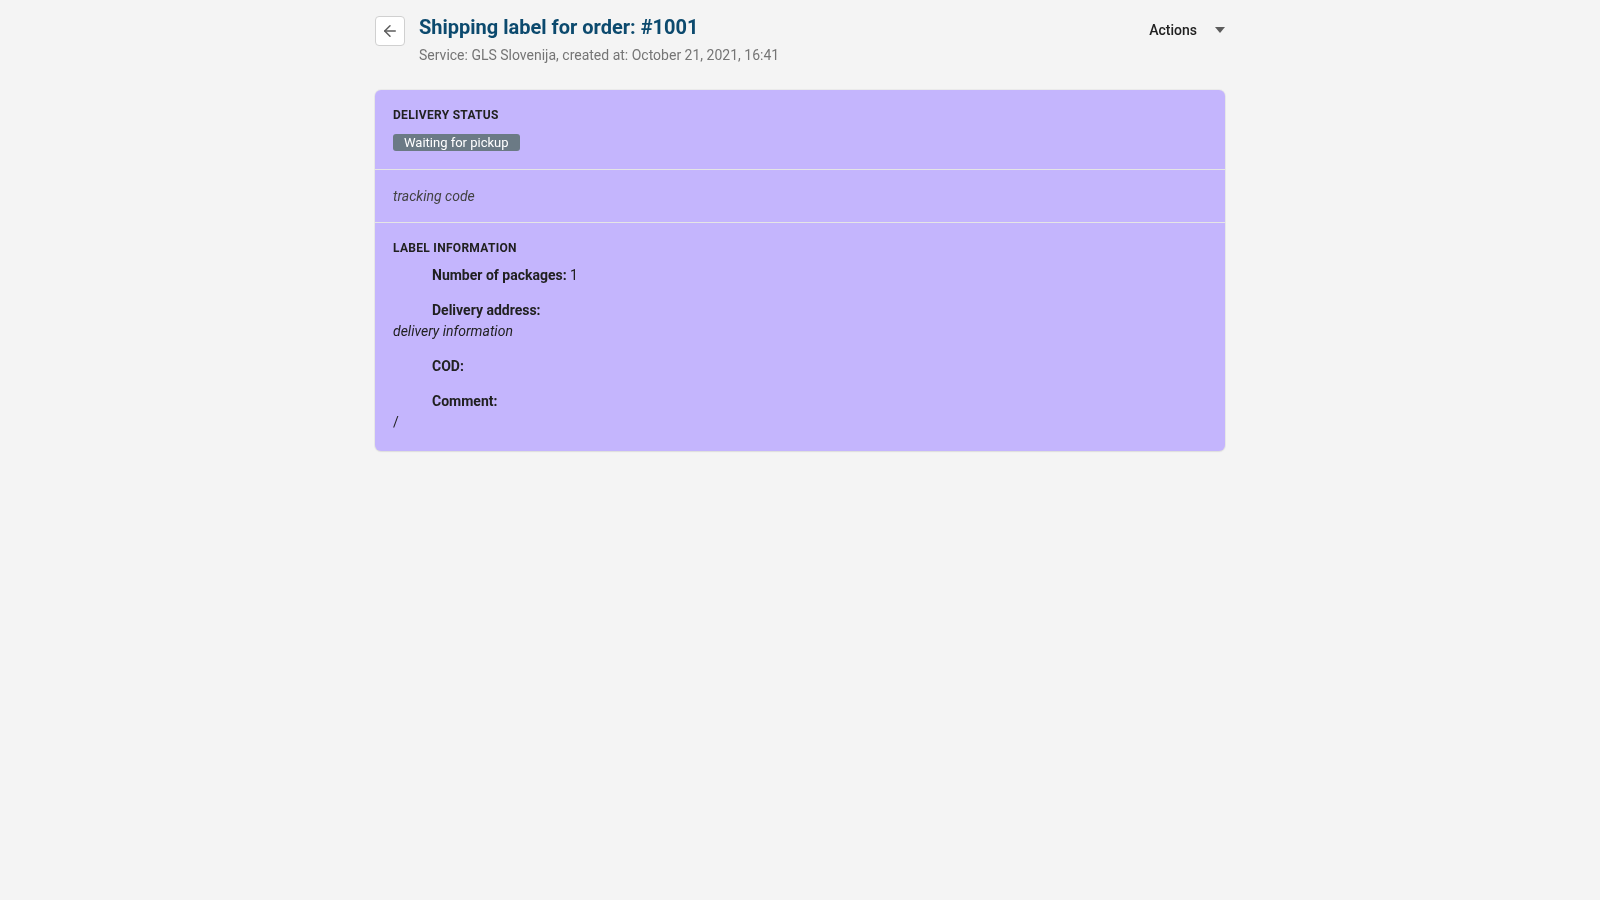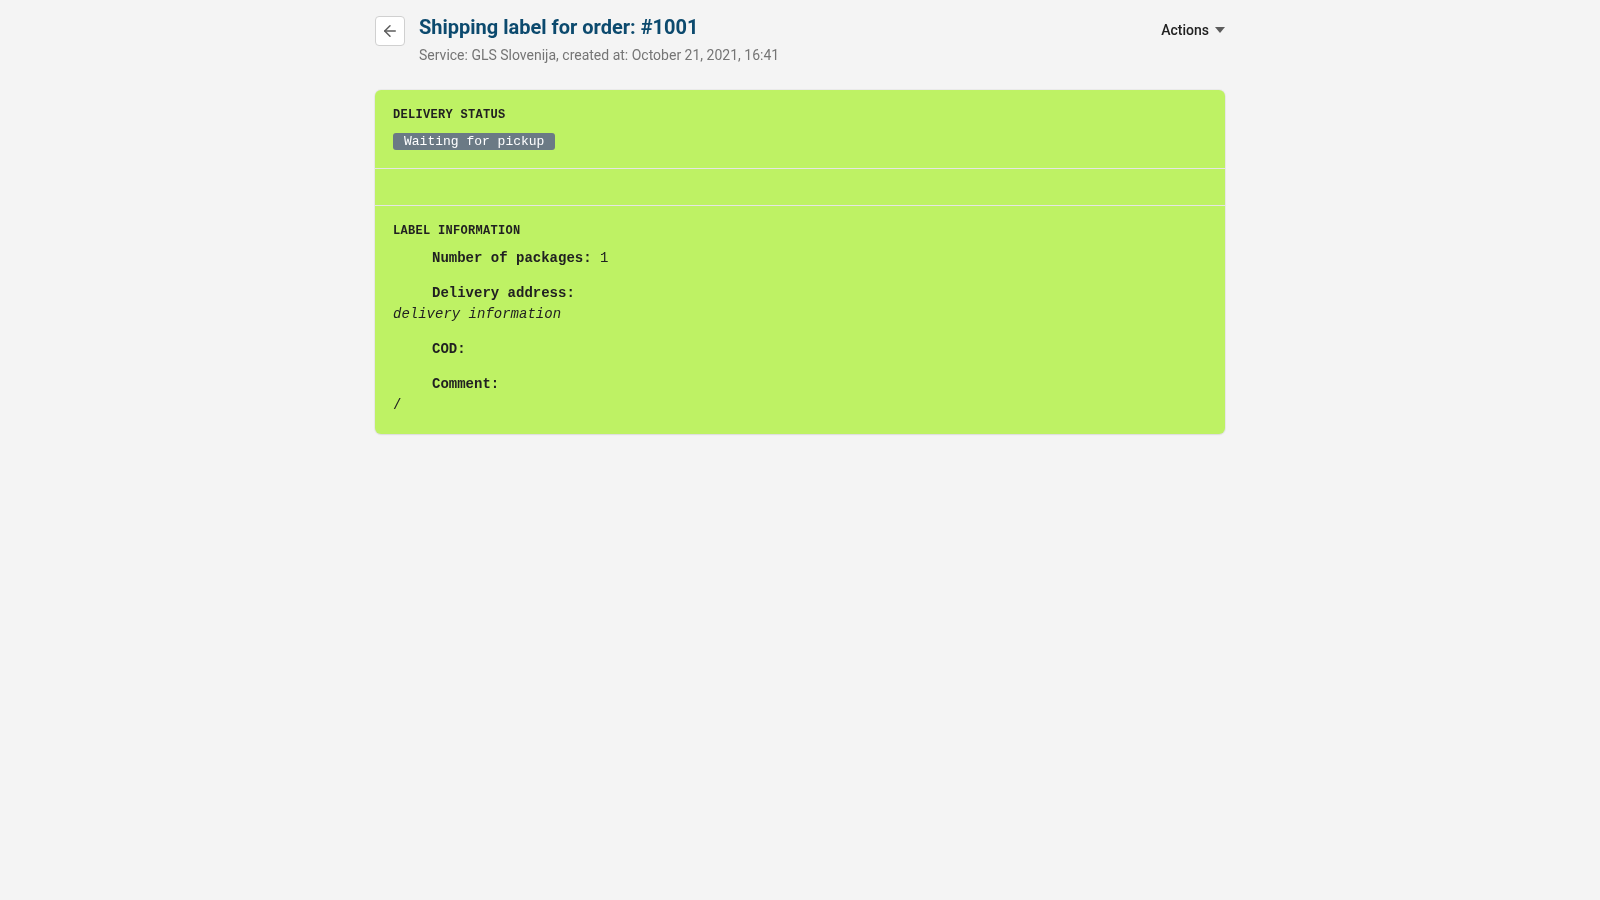--- a/index.html
+++ b/index.html
@@ -68,7 +68,7 @@
       font-weight: 500;
       color: #212121;
       margin-top: 8px;
-      gap: 6px;
+      gap: 18px;
     }
     .actions-button svg {
       width: 10px;

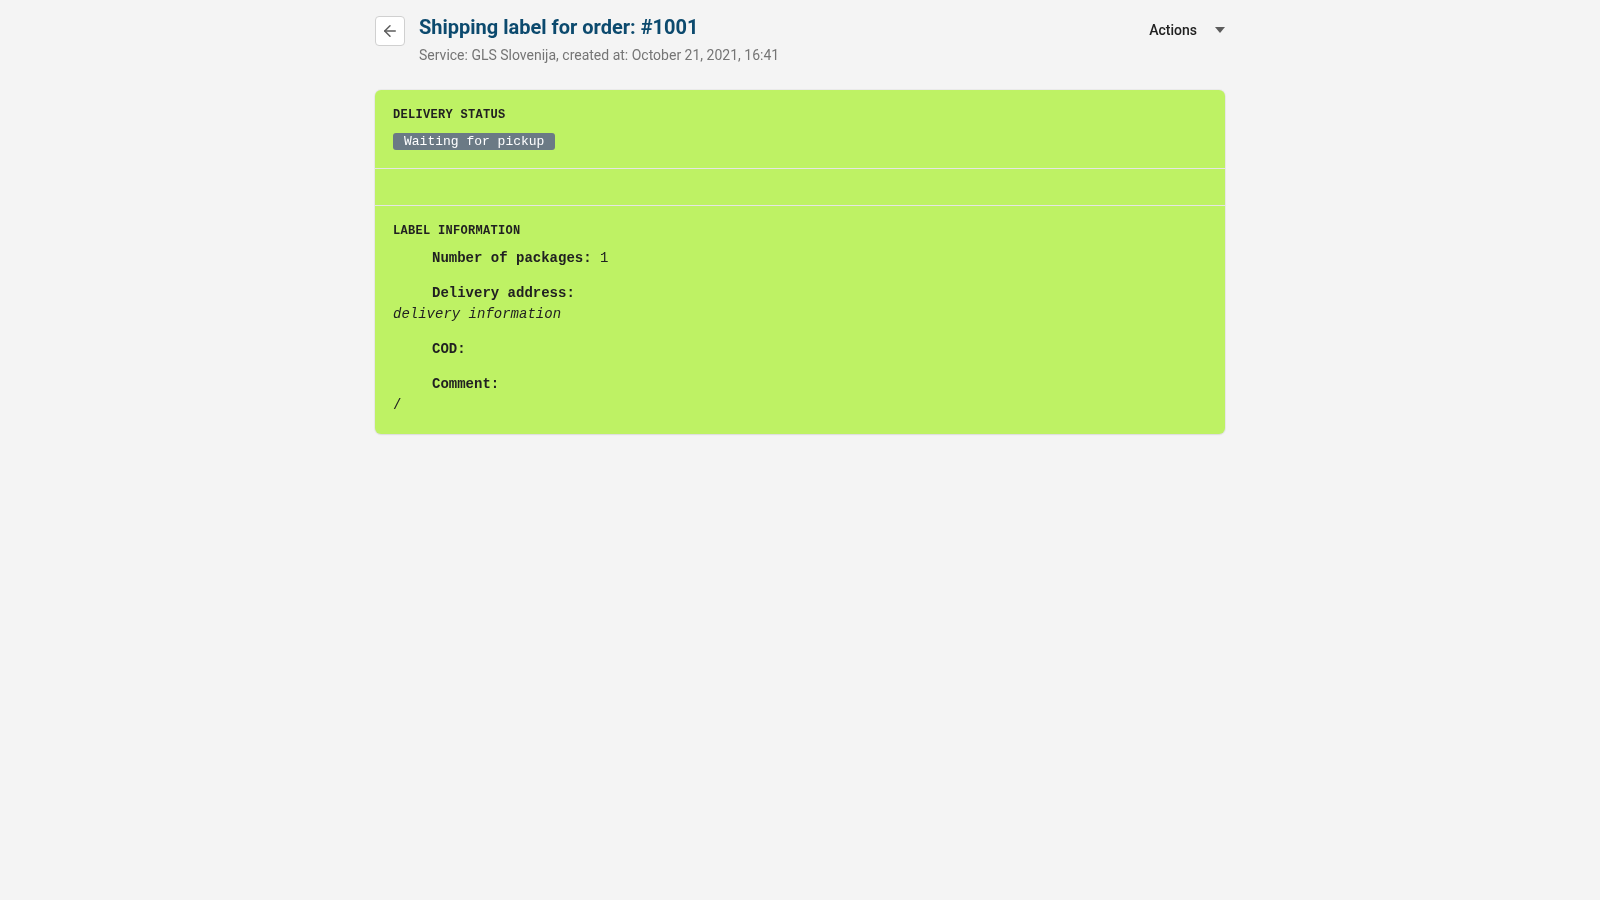--- a/index.html
+++ b/index.html
@@ -76,10 +76,9 @@
       fill: #5c5c5c;
     }
     .card {
-      background: #bef264;
+      background: #c4b5fd;
       border-radius: 6px;
       box-shadow: 0 1px 2px rgba(0,0,0,0.06), 0 0 0 1px rgba(0,0,0,0.04);
-      font-family: Liberation Mono, monospace;
     }
     .section {
       padding: 18px 18px;

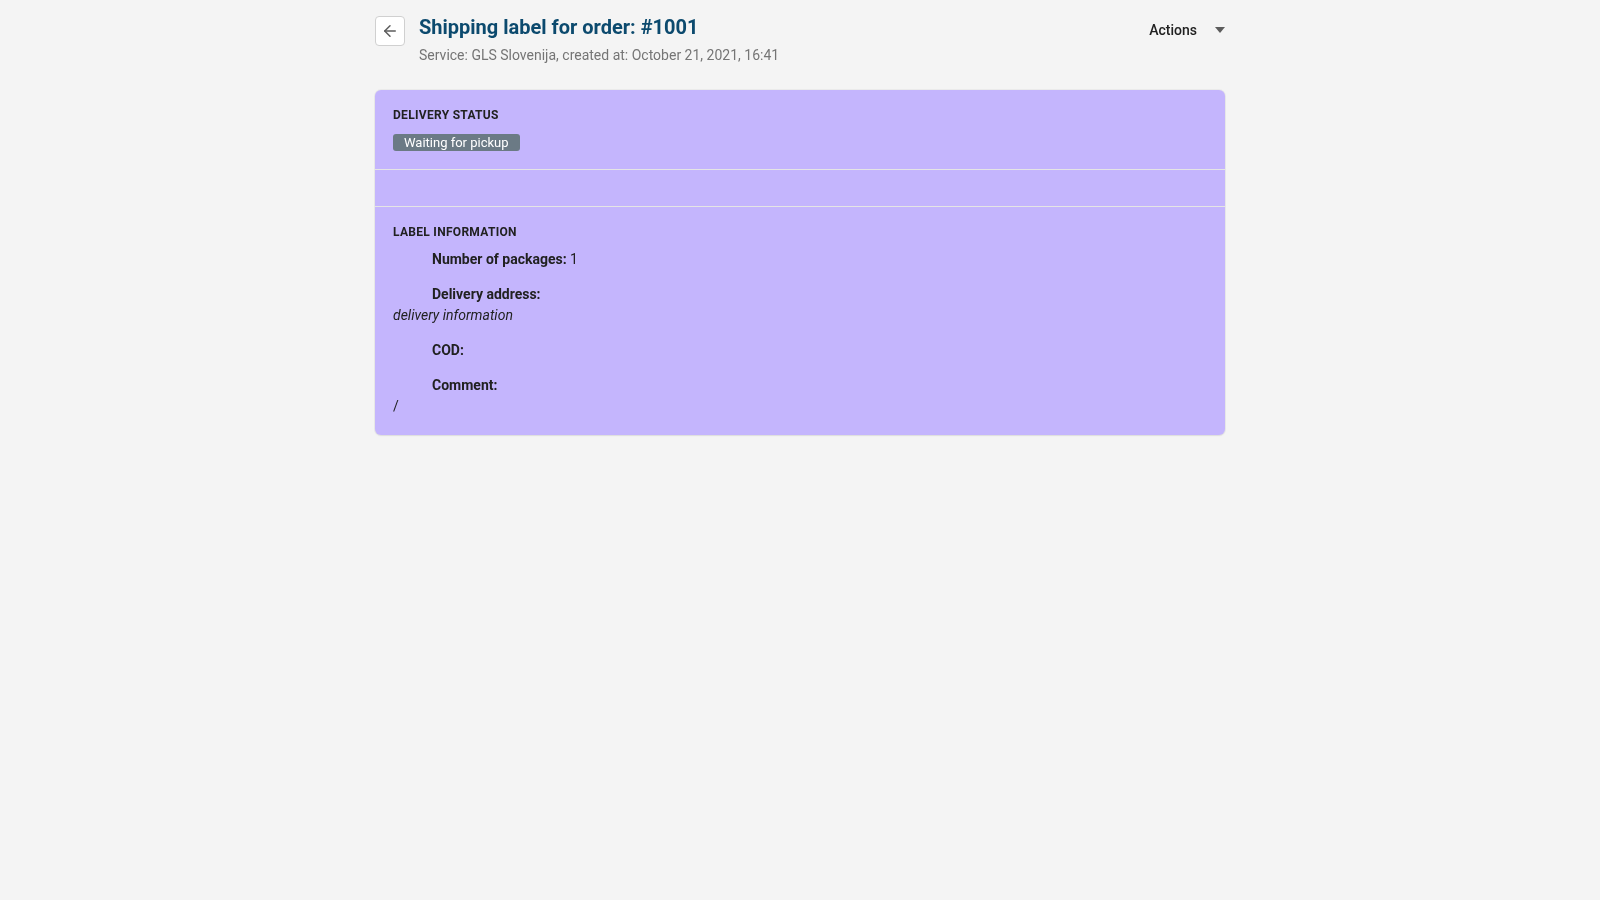--- a/index.html
+++ b/index.html
@@ -161,6 +161,7 @@
     </div>
 
     <div class="section">
+      <div class="tracking-code">tracking code</div>
     </div>
 
     <div class="section">

